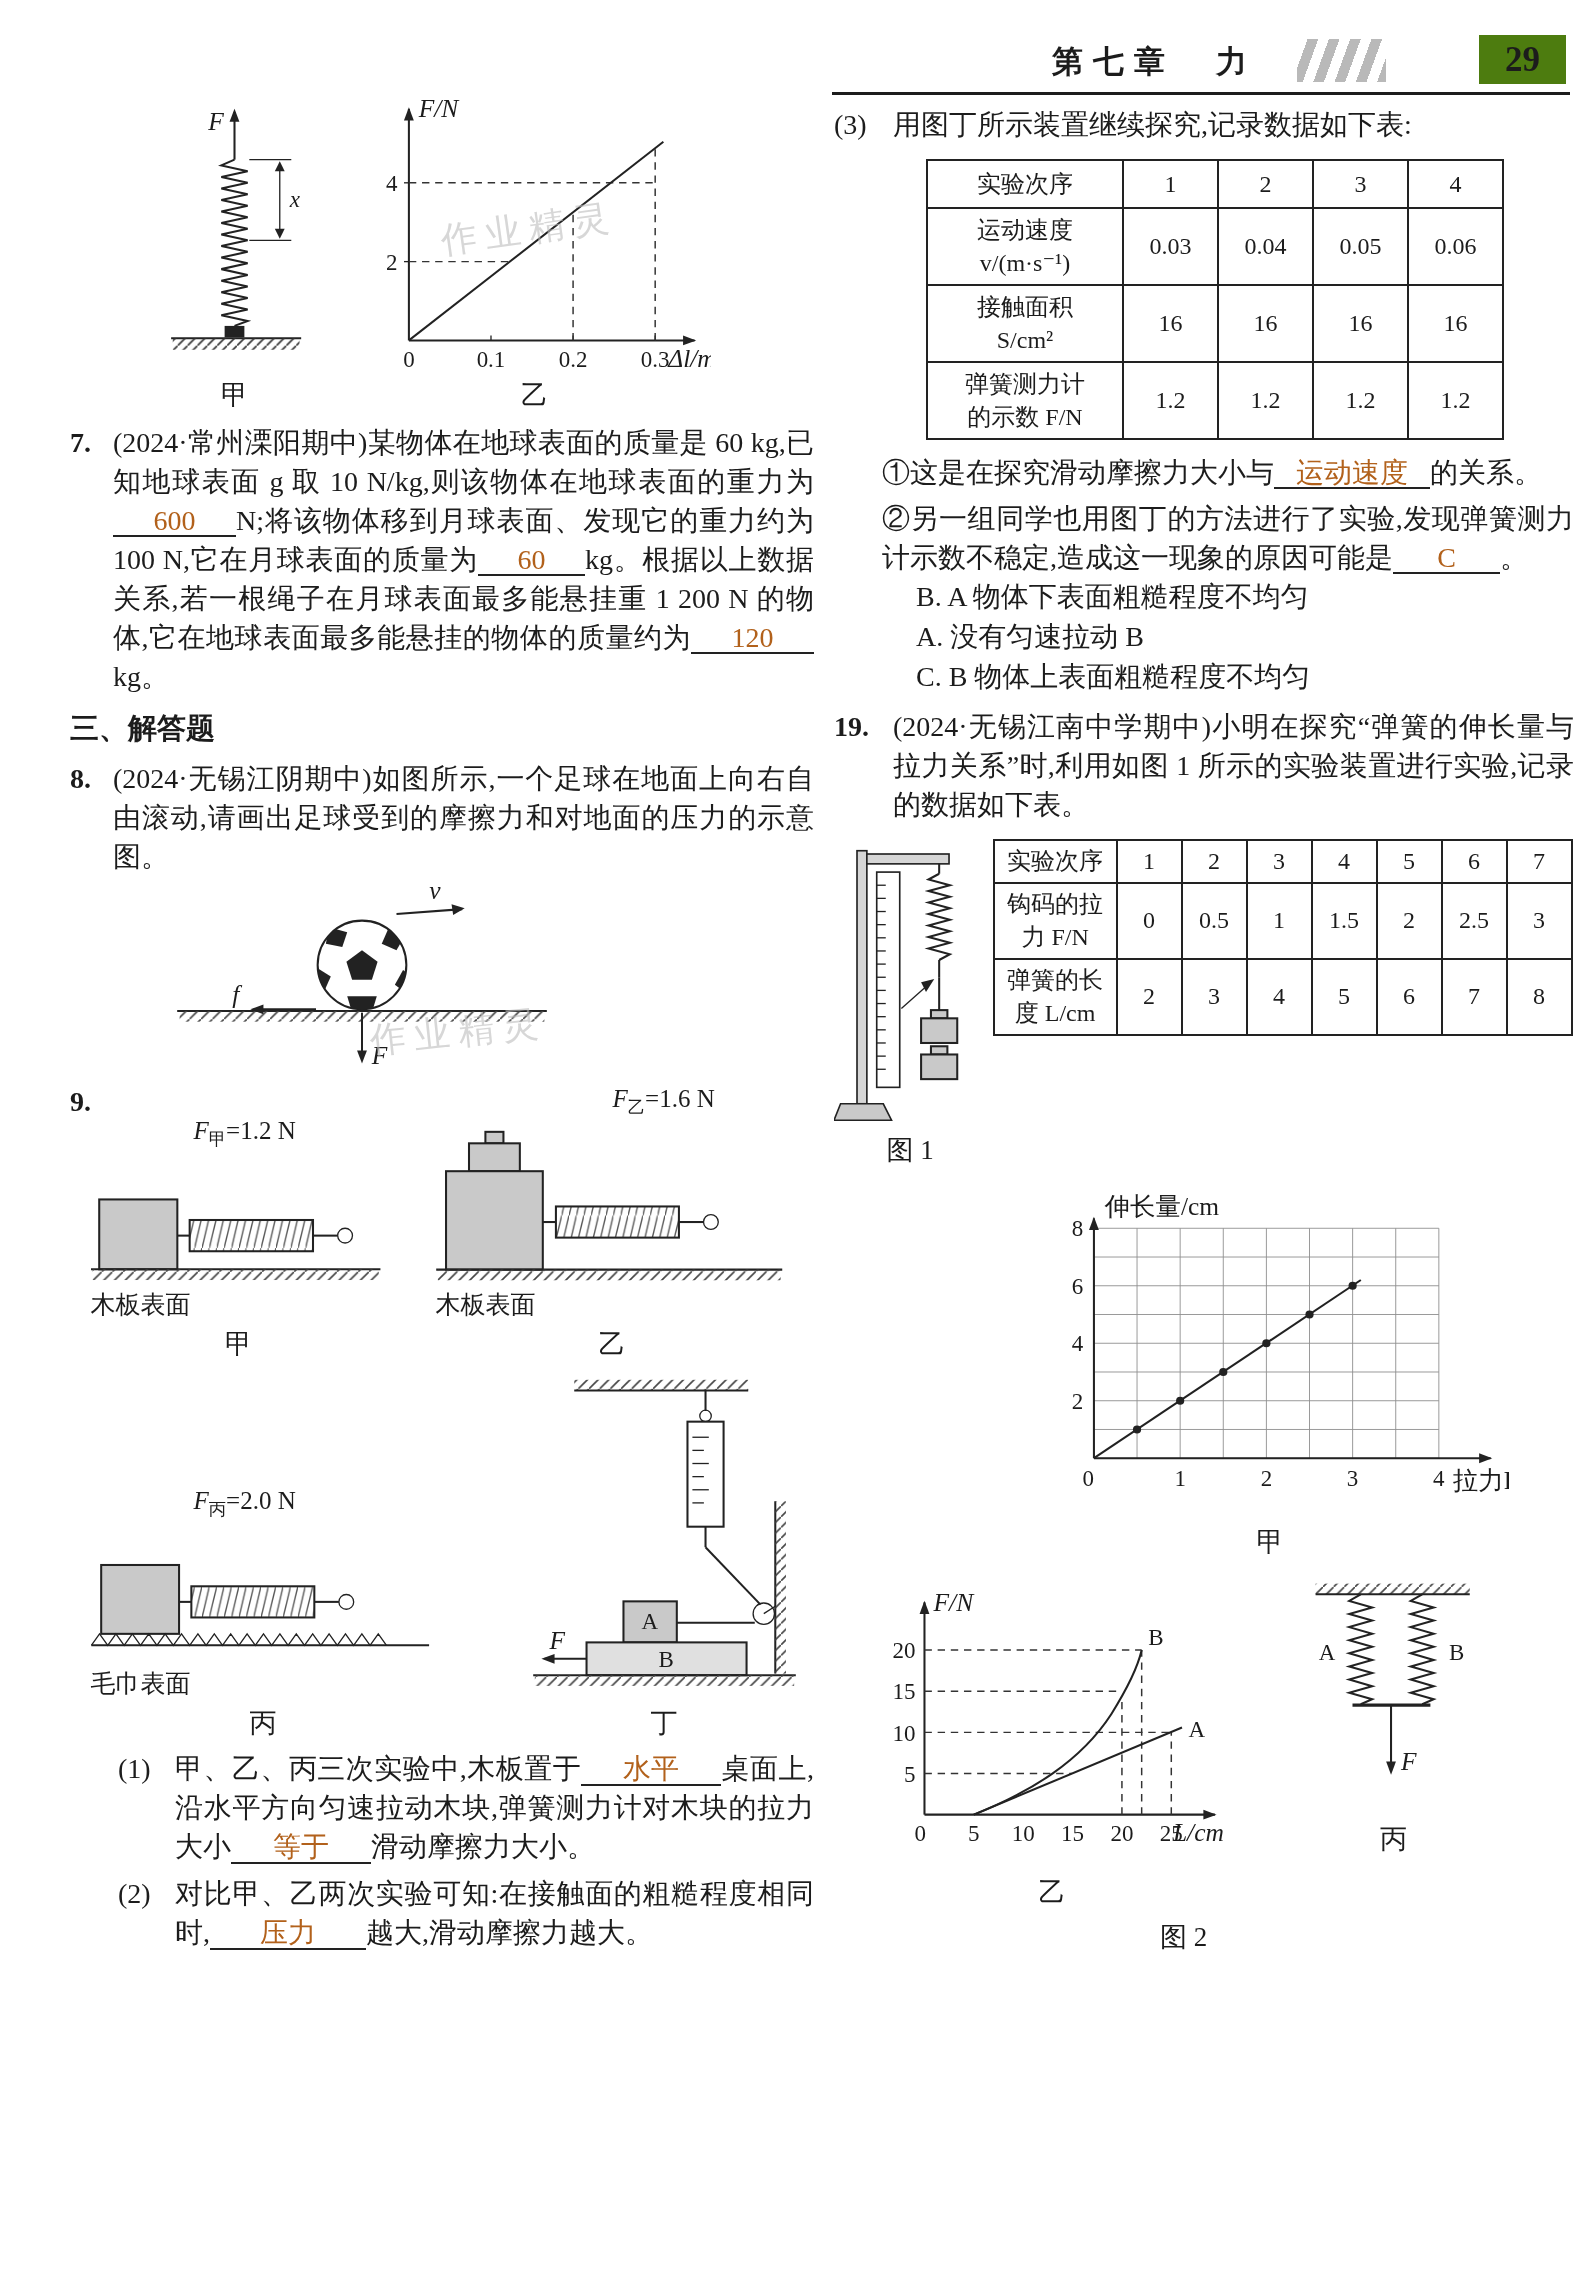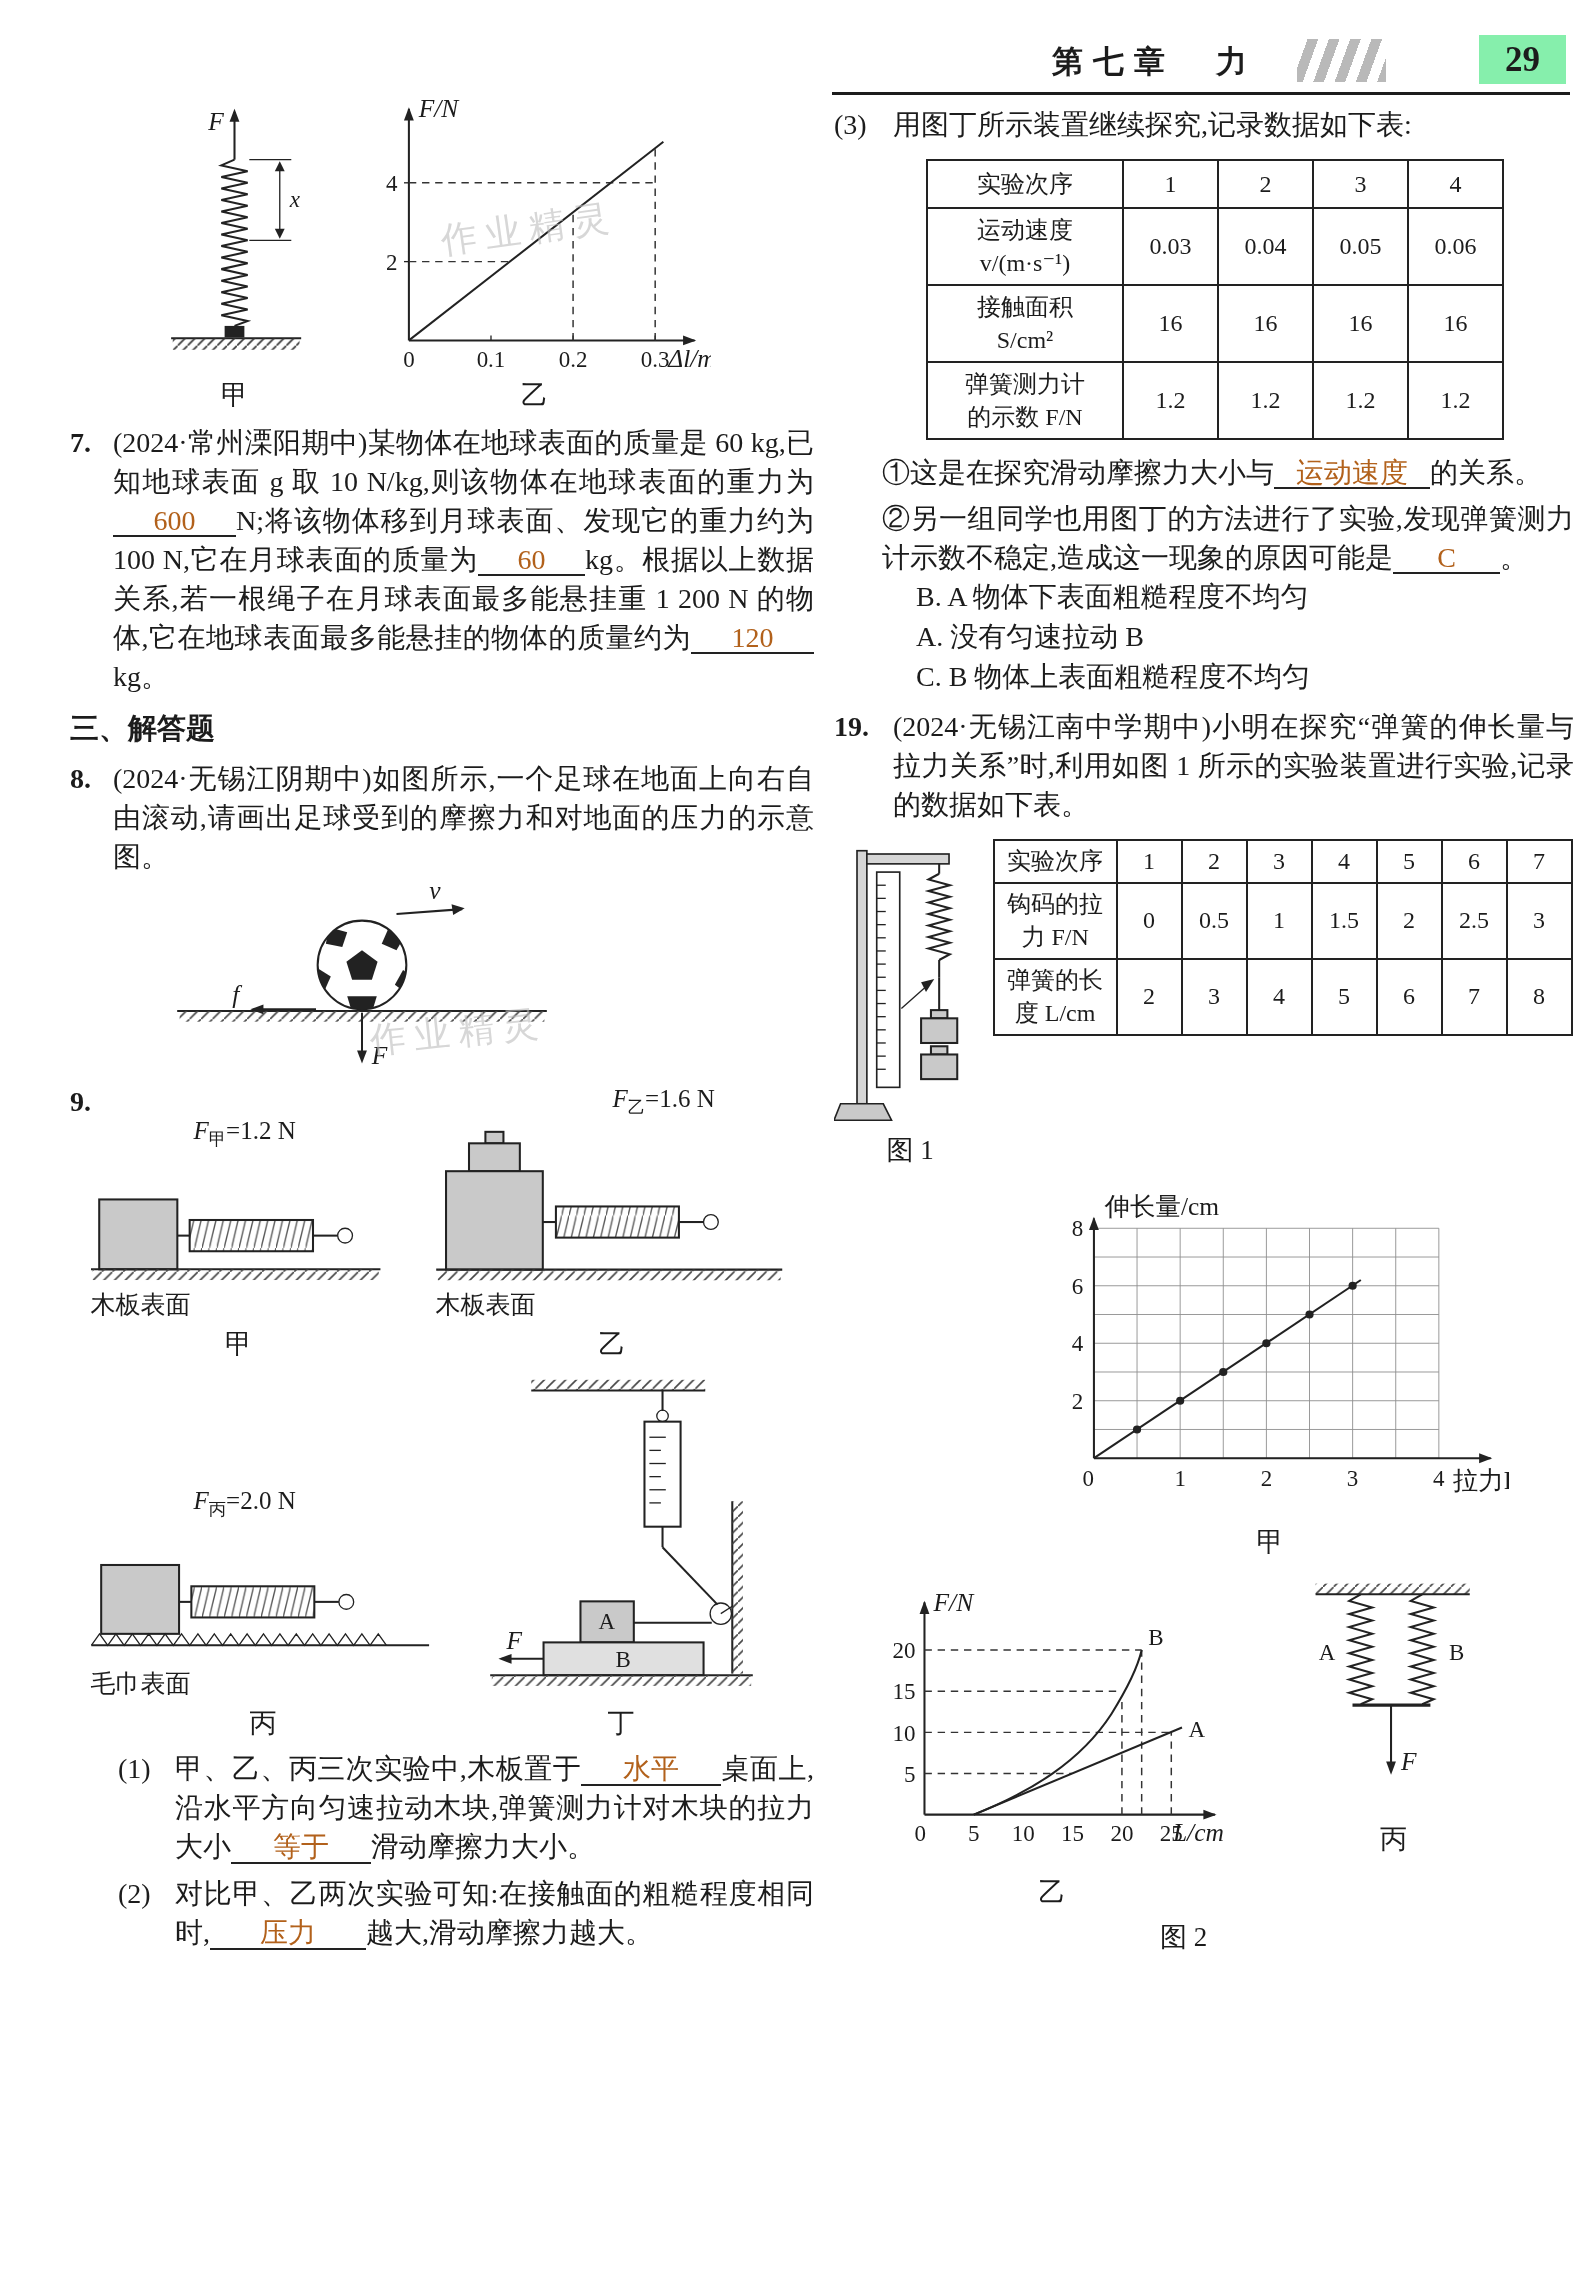--- a/index.html
+++ b/index.html
@@ -7,7 +7,7 @@
 body{width:1595px;height:2295px;position:relative;font-family:"Liberation Serif","DejaVu Serif",serif;color:#1c1c1c;overflow:hidden}
 .chapter{position:absolute;left:1052px;top:41px;font-size:31px;font-weight:bold;letter-spacing:10px}
 .slashes{position:absolute;left:1297px;top:39px;width:89px;height:43px;background:repeating-linear-gradient(110deg,#fff 0 10px,#b9b9b9 10px 20px)}
-.pagenum{position:absolute;left:1479px;top:35px;width:87px;height:49px;background:#86efac;font-size:35px;font-weight:bold;text-align:center;line-height:49px}
+.pagenum{position:absolute;left:1479px;top:35px;width:87px;height:49px;background:#4d7c0f;font-size:35px;font-weight:bold;text-align:center;line-height:49px}
 .hrule{position:absolute;left:832px;top:92px;width:738px;height:2.5px;background:#1c1c1c}
 .col{position:absolute}
 .left{left:70px;top:79px;width:744px}

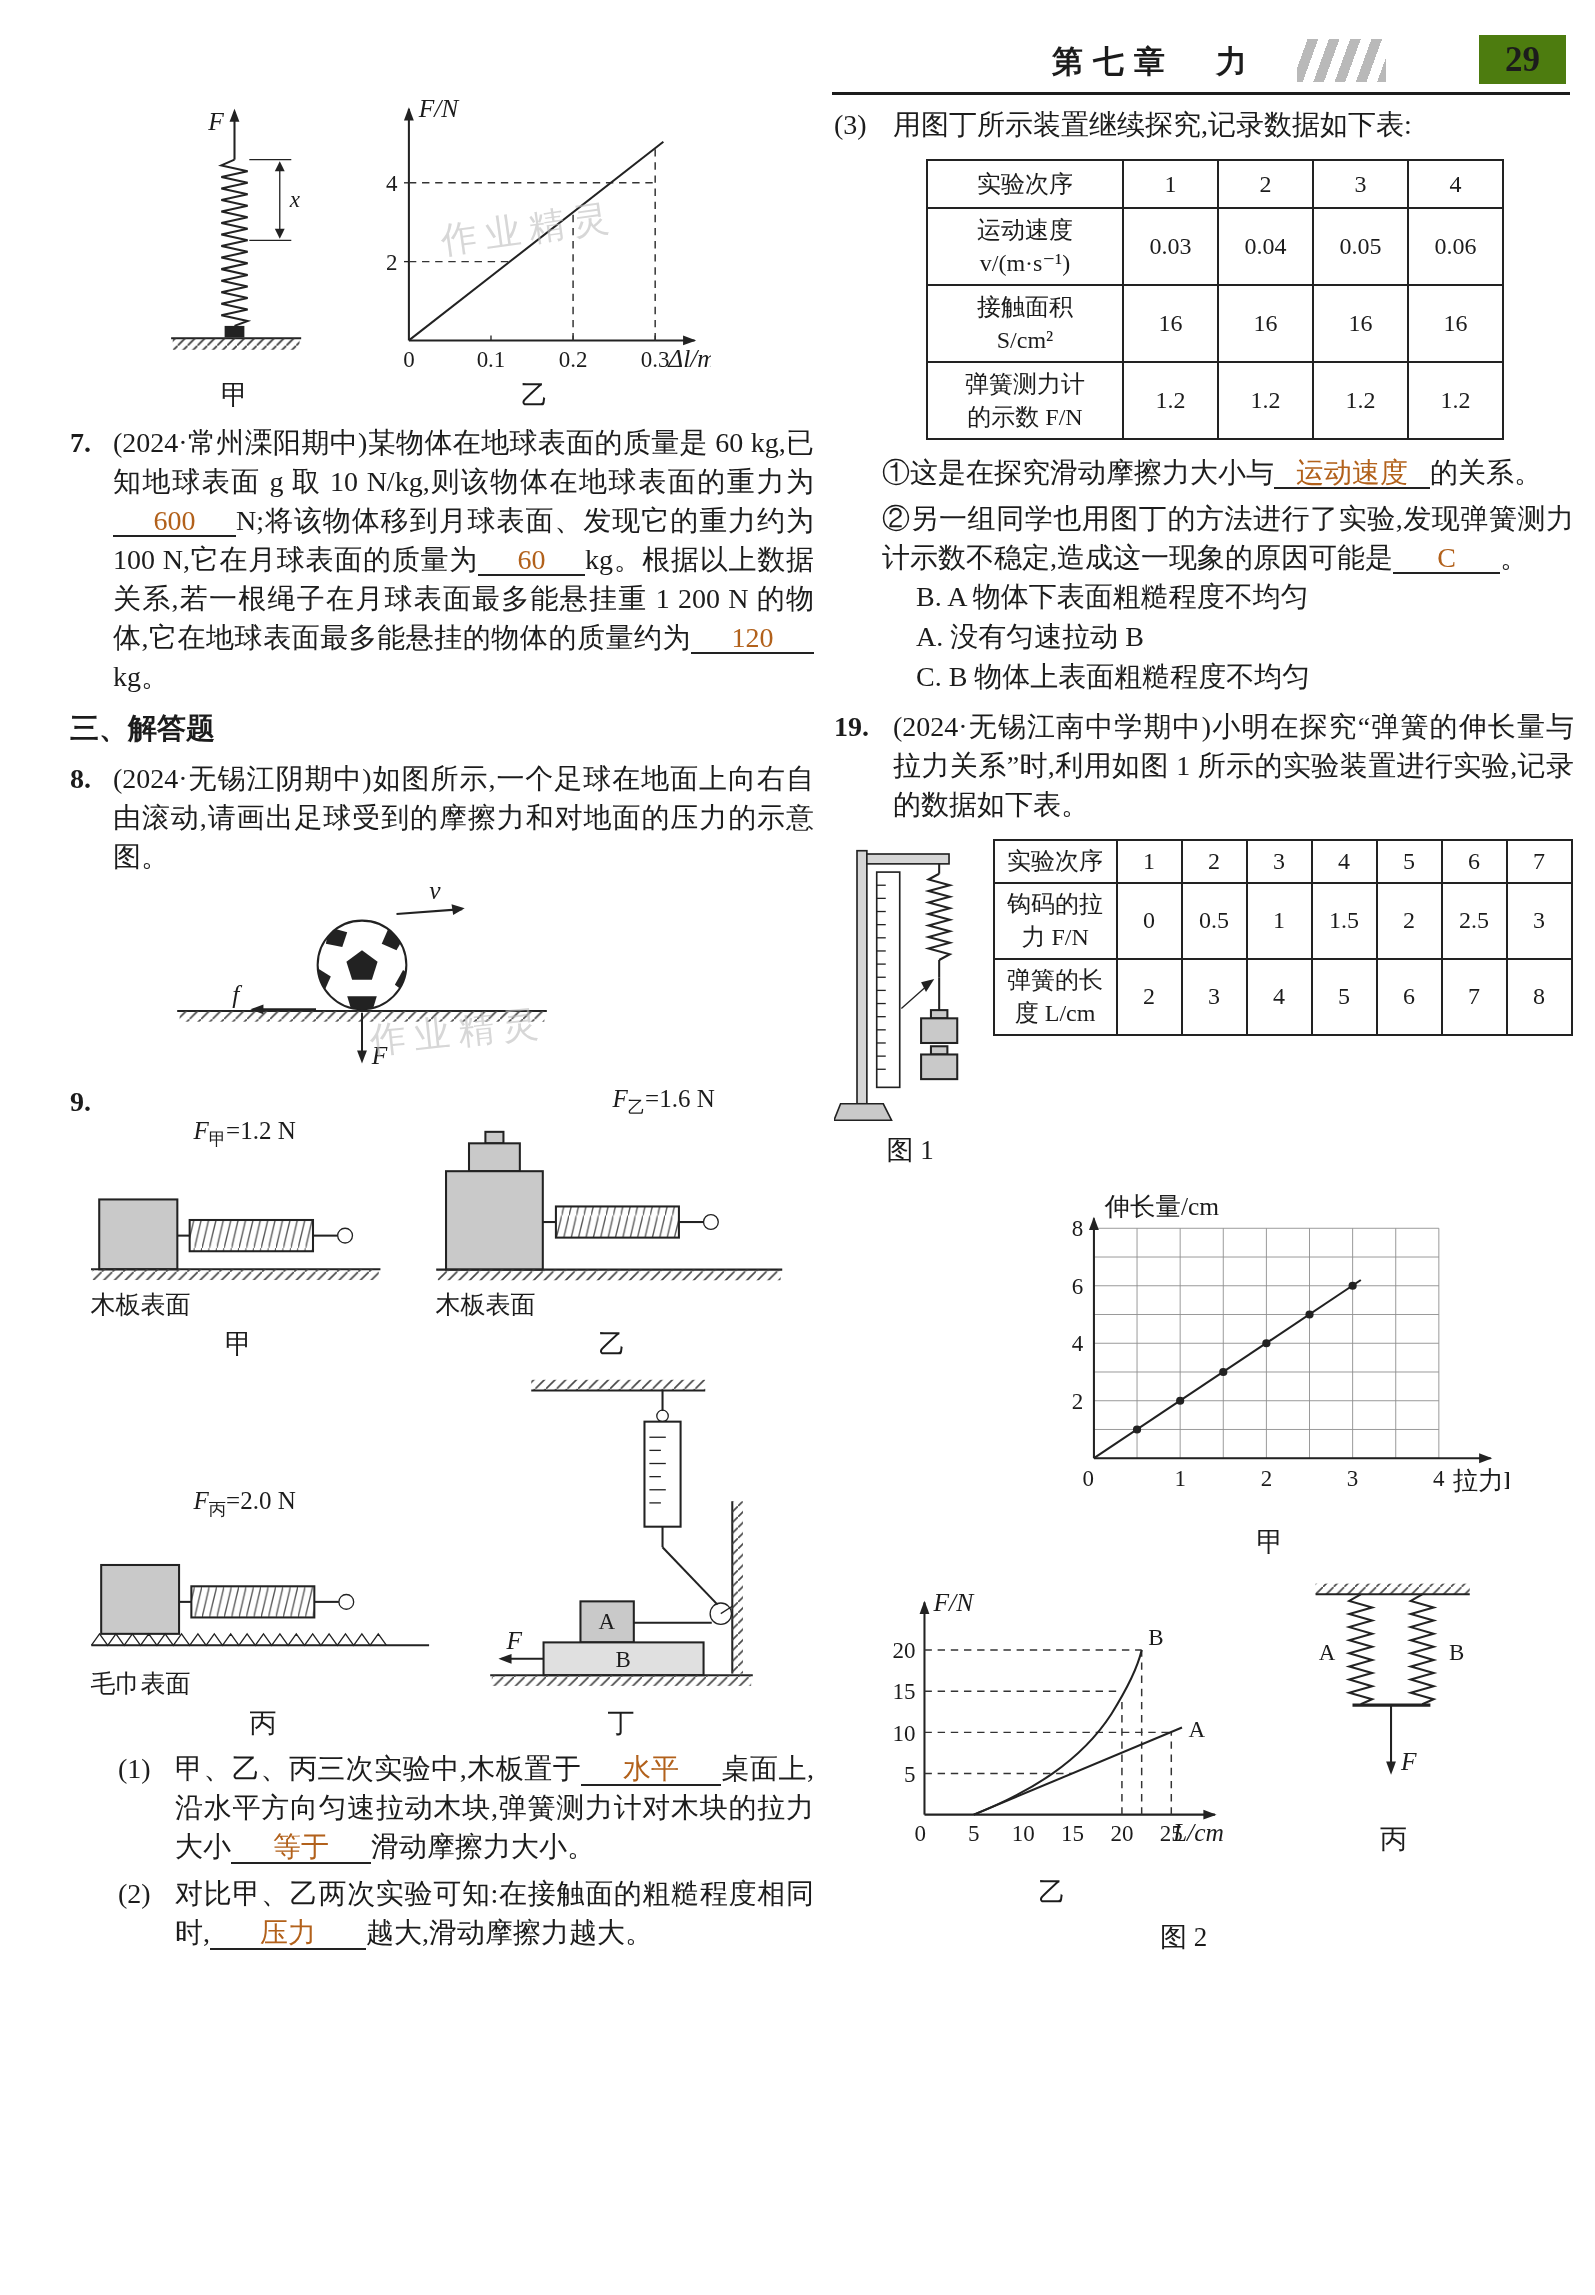--- a/index.html
+++ b/index.html
@@ -205,7 +205,7 @@
     </div>
   </div>
 
-  <div class="figrow" style="margin-left:20.5px;gap:46px;margin-top:16.4px">
+  <div class="figrow" style="margin-left:20.5px;gap:89px;margin-top:16.4px">
     <div>
       <div class="flabel" style="margin-left:103px"><span class="it">F</span><sub>丙</sub><span>=2.0 N</span></div>
       <svg width="345" height="141" viewBox="0 0 420 172">

